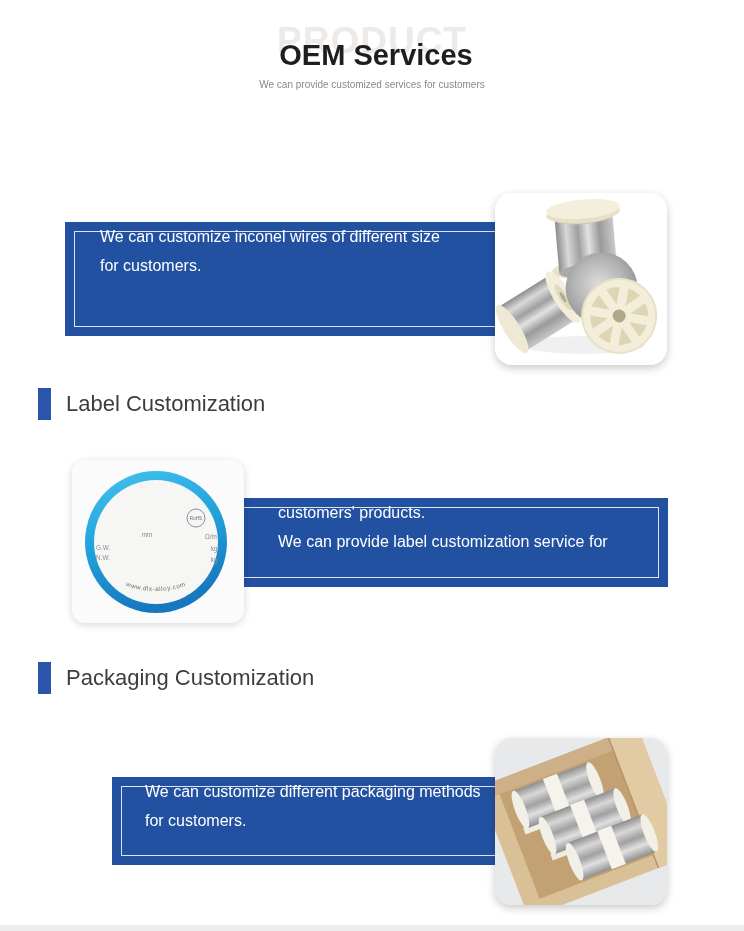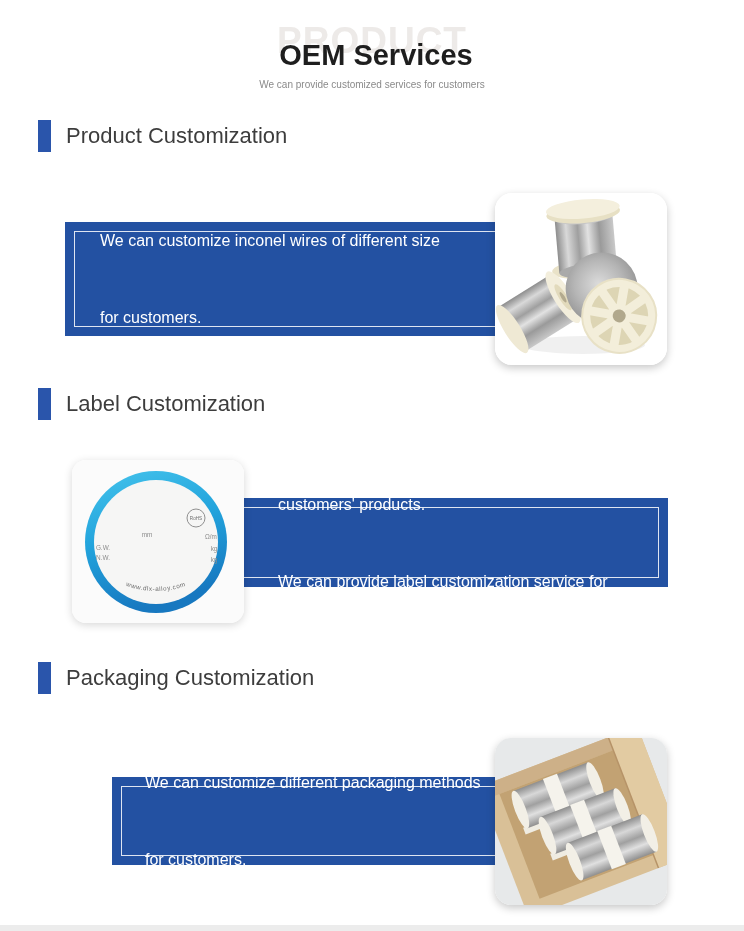--- a/index.html
+++ b/index.html
@@ -60,10 +60,6 @@
   <h1 class="title">OEM Services</h1>
   <div class="subtitle">We can provide customized services for customers</div>
 
-  <div class="sec-header" style="top:120px">
-    <span class="sec-bar"></span>
-    <span class="sec-title">Product Customization</span>
-  </div>
 
   <div class="banner banner1">
     <div class="inner-border"></div>

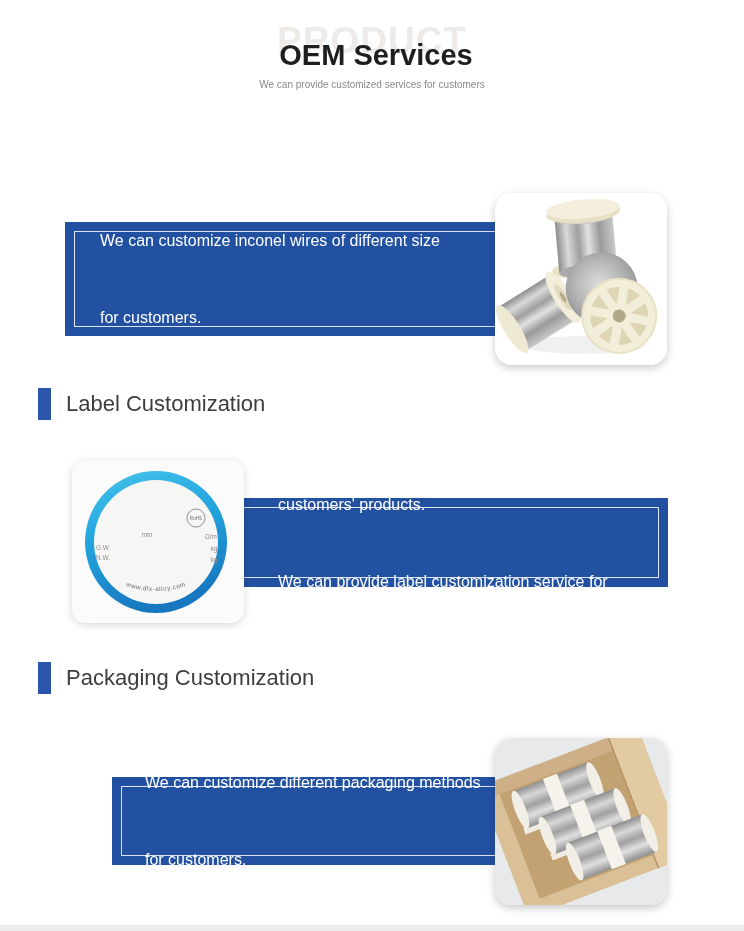--- a/index.html
+++ b/index.html
@@ -30,8 +30,8 @@
     position:absolute;inset:9px;border:1px solid rgba(255,255,255,.85);pointer-events:none;
   }
   .banner .btext{
-    position:absolute;inset:0;display:flex;flex-direction:column;justify-content:center;
-    color:#fff;font-size:16px;line-height:29px;gap:48px;
+    position:absolute;inset:0;display:flex;flex-direction:column;
+    color:#fff;font-size:16px;line-height:29px;
   }
   .banner1{left:65px;top:222px;width:456px;height:114px;}
   .banner1 .btext{padding-left:35px;}

